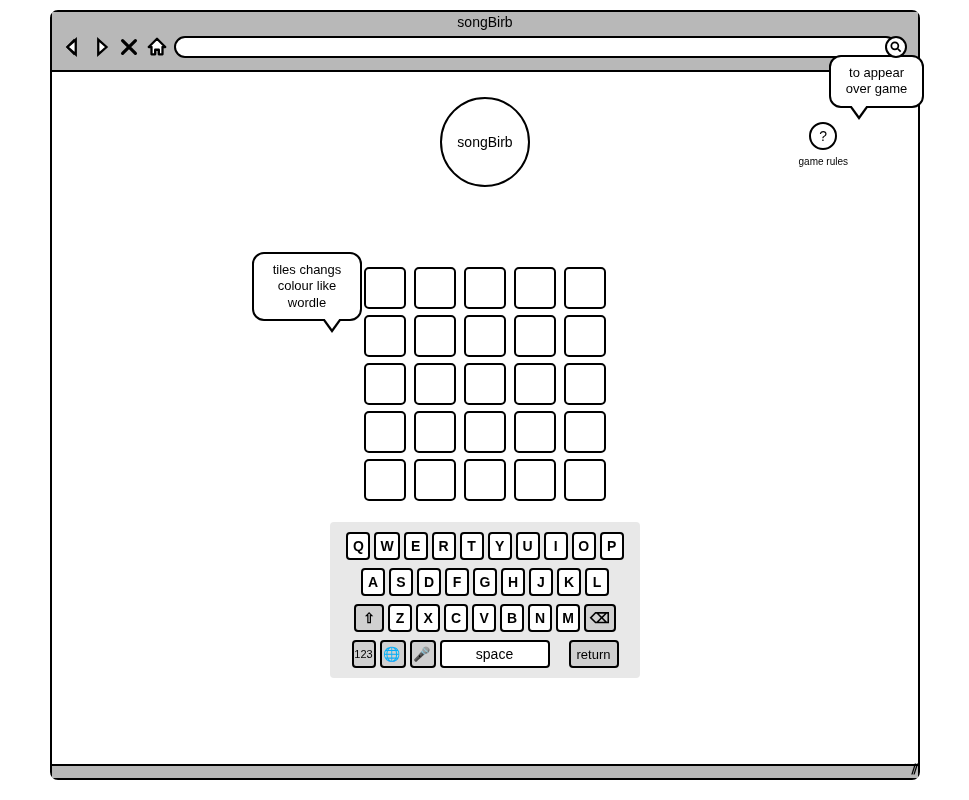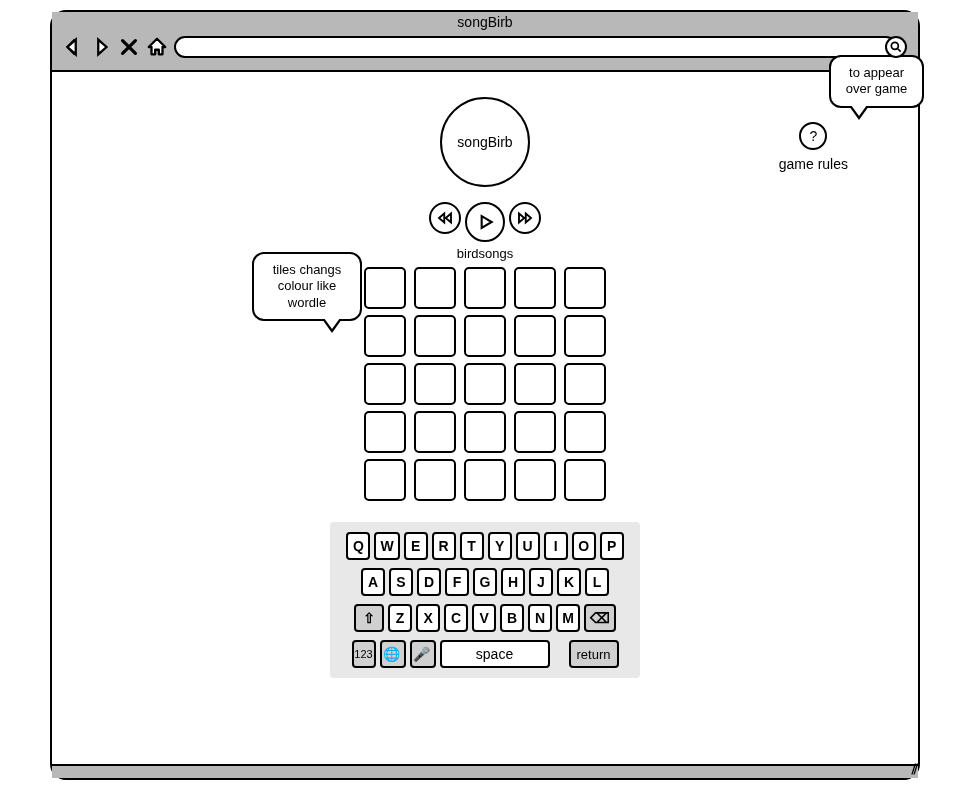--- a/index.html
+++ b/index.html
@@ -16,7 +16,7 @@
     left: 50px; top: 10px;
     width: 870px; height: 770px;
     border: 2.5px solid #000;
-    border-radius: 16px;
+    border-radius: 8px;
     background: #fff;
   }
   .titlebar {

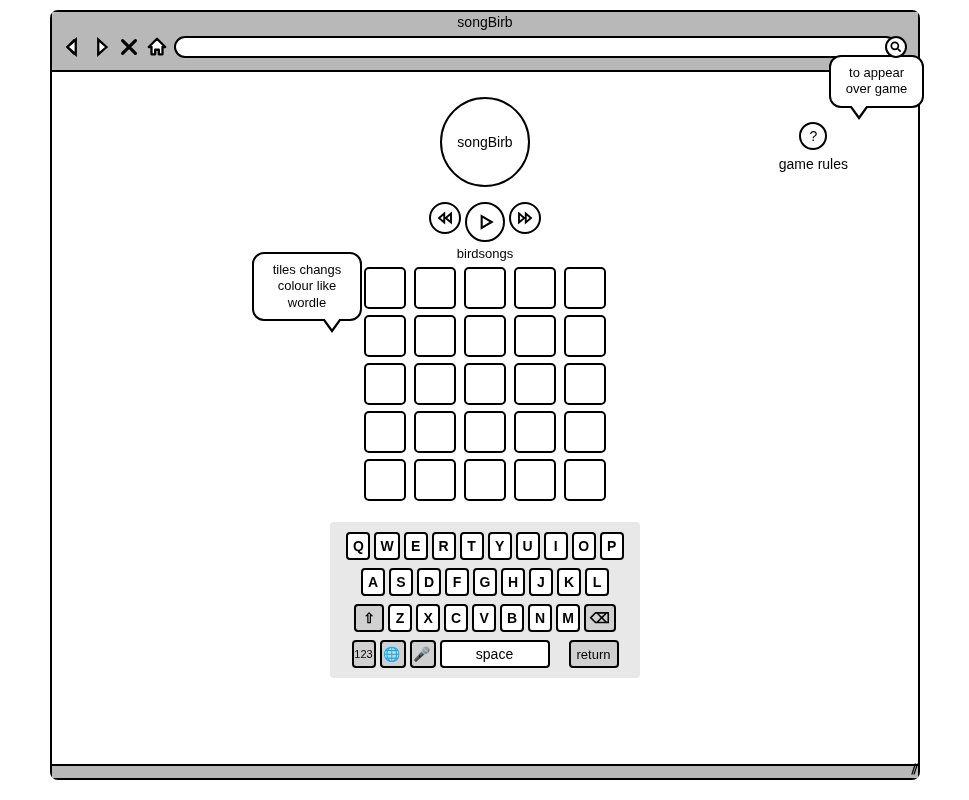--- a/index.html
+++ b/index.html
@@ -90,7 +90,7 @@
     display:flex;align-items:center;justify-content:center;margin:0 auto 6px;
     font-size:14px;background:#fff;
   }
-  .help-label{font-size:14px;}
+  .help-label{font-size:10px;}
   
   .grid {
     position:absolute;left:50%;top:195px;transform:translateX(-50%);

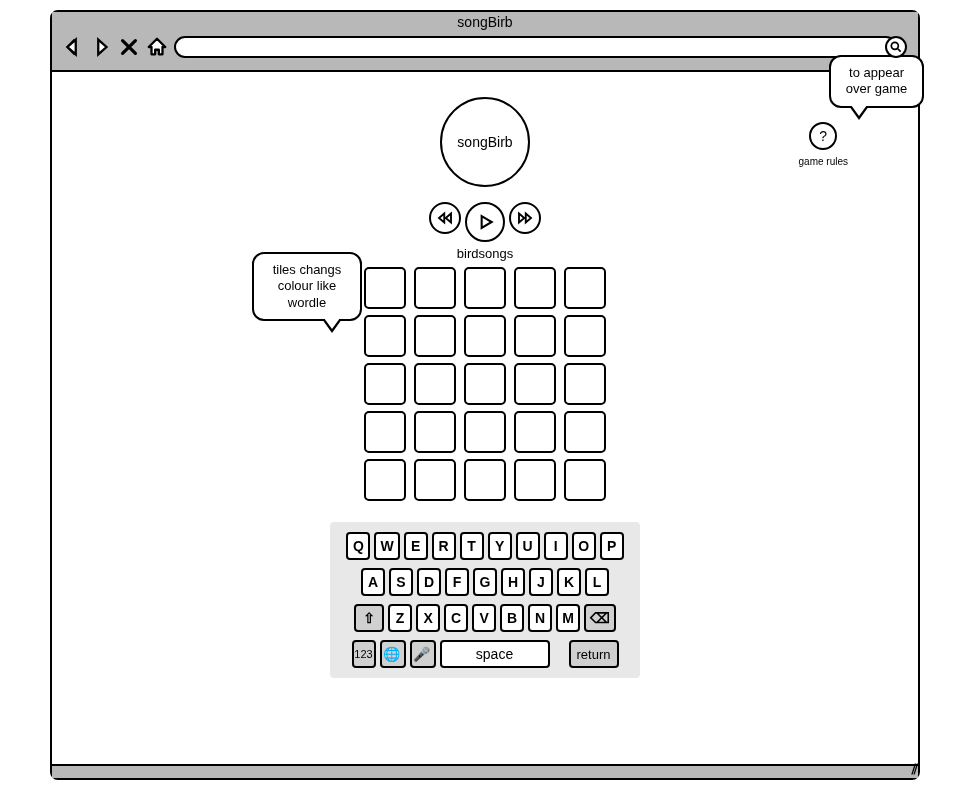--- a/index.html
+++ b/index.html
@@ -189,26 +189,6 @@
       <span>songBirb</span>
     </div>
 
-    <div class="player">
-      <div class="player-ctrls">
-        <div class="pbtn sm">
-          <svg width="18" height="18" viewBox="0 0 24 24" fill="none" stroke="#000" stroke-width="2.5">
-              <path d="M11 6l-7 6 7 6zM20 6l-7 6 7 6z" fill="#fff"></path>
-            </svg>
-        </div>
-        <div class="pbtn lg">
-          <svg width="20" height="20" viewBox="0 0 24 24" fill="none" stroke="#000" stroke-width="2.5">
-              <path d="M8 5l12 7-12 7z" fill="#fff"></path>
-            </svg>
-        </div>
-        <div class="pbtn sm">
-          <svg width="18" height="18" viewBox="0 0 24 24" fill="none" stroke="#000" stroke-width="2.5">
-              <path d="M4 6l7 6-7 6zM13 6l7 6-7 6z" fill="#fff"></path>
-            </svg>
-        </div>
-      </div>
-      <div class="player-label">birdsongs</div>
-    </div>
 
     <div class="help-wrap">
       <div class="help-btn">

